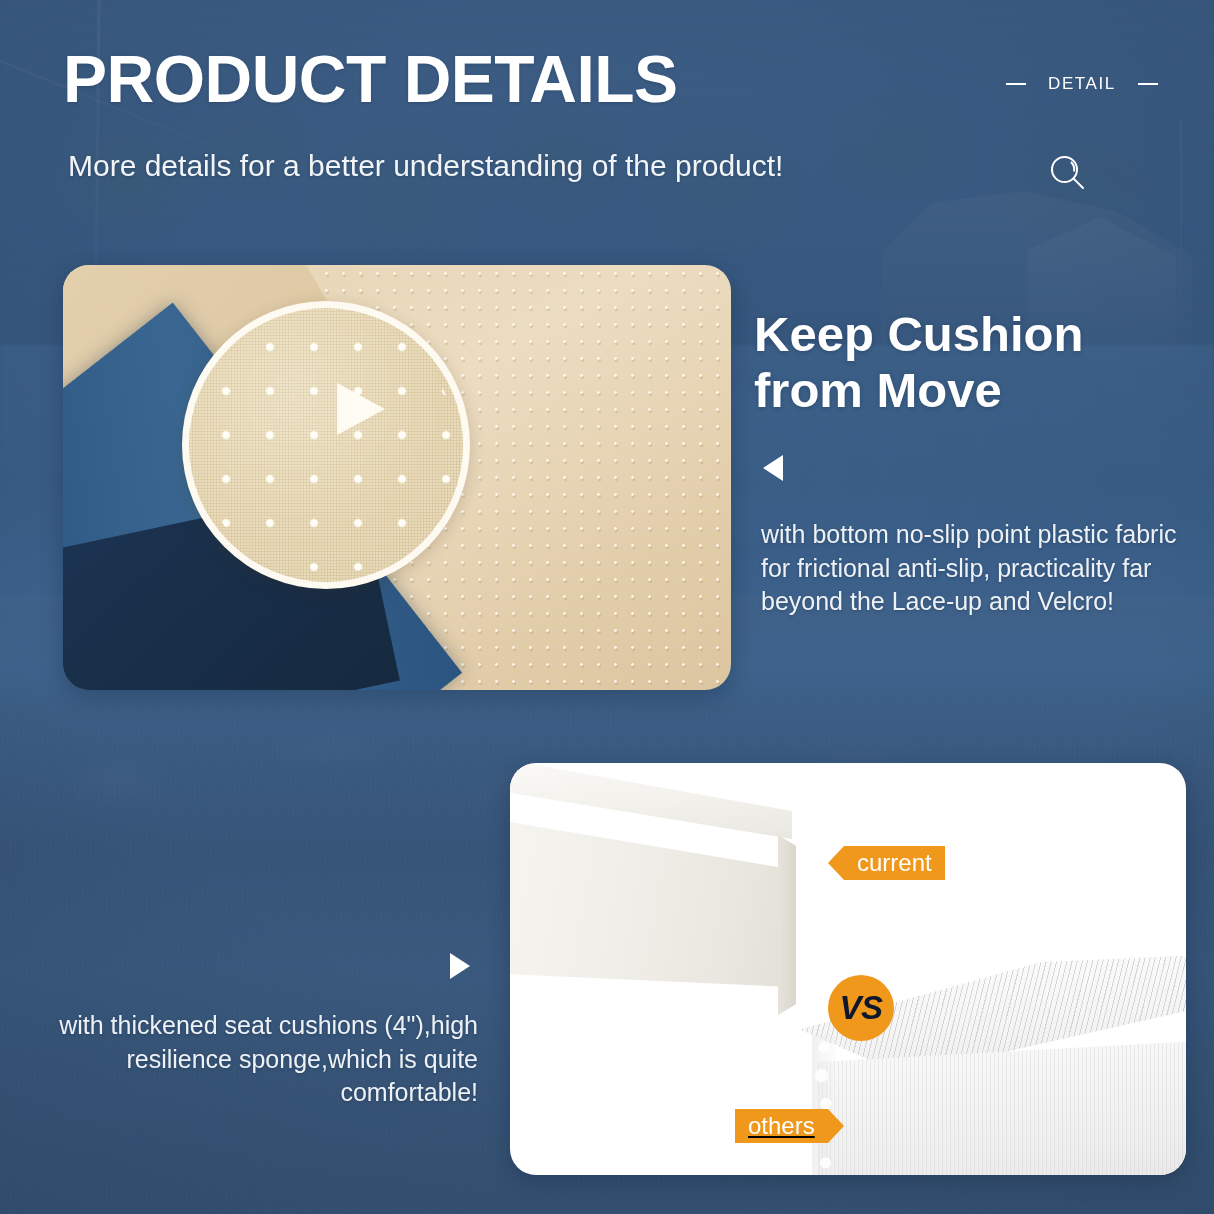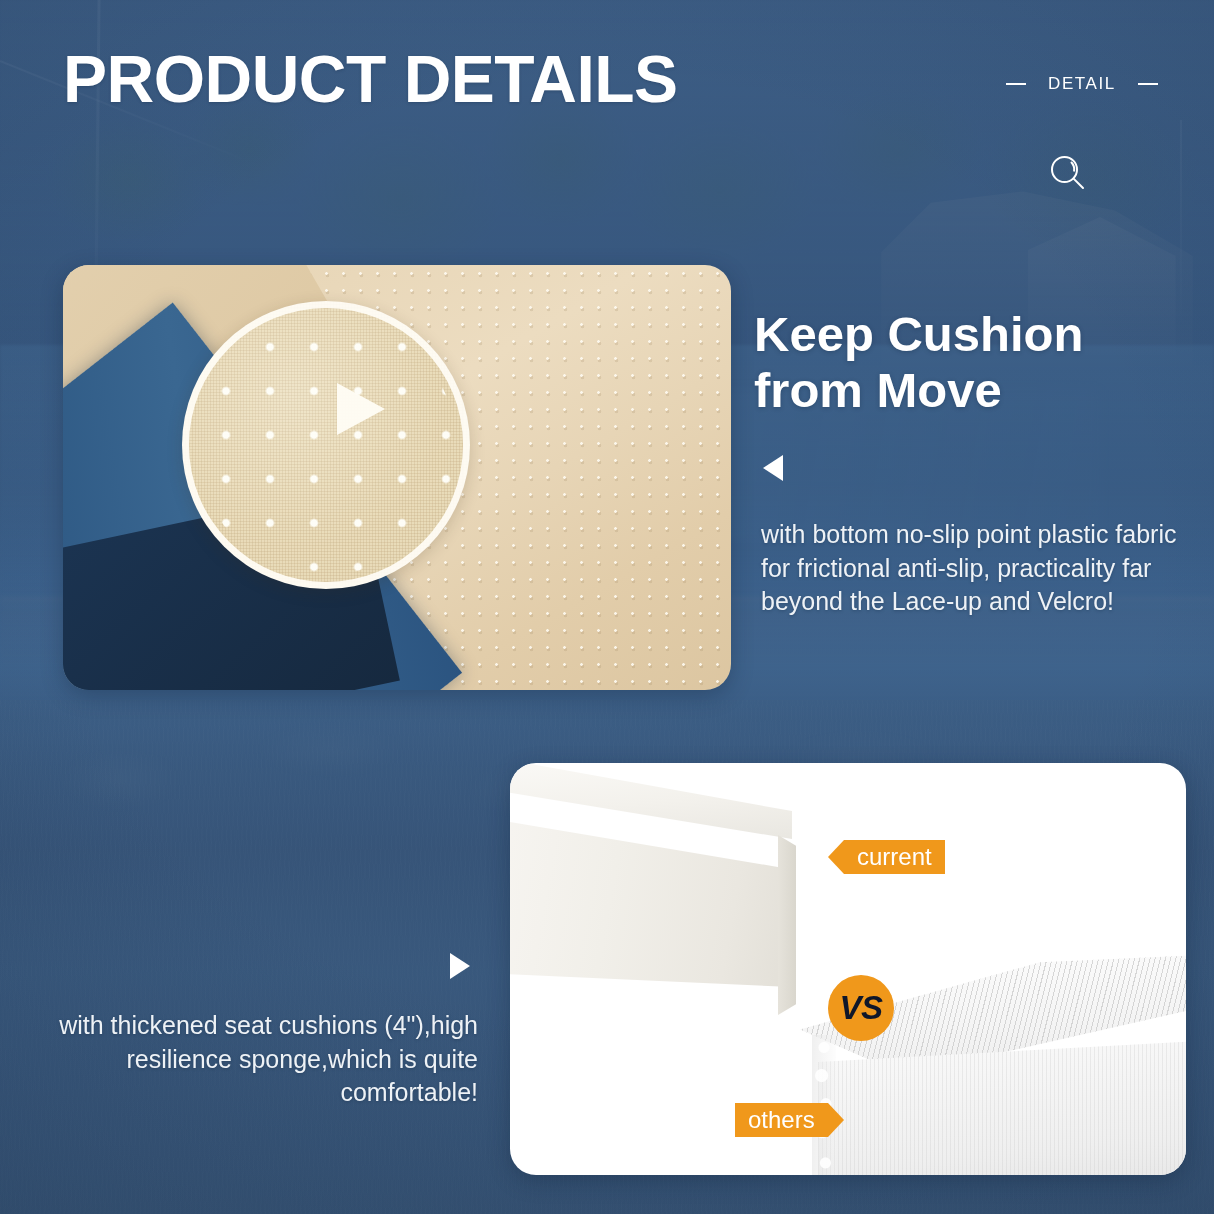--- a/index.html
+++ b/index.html
@@ -492,6 +492,7 @@
 
     <div class="page-title">PRODUCT DETAILS</div>
 
+    <div class="page-subtitle">More details for a better understanding of the product!</div>
 
     <div class="detail-tag">
       <span class="dash"></span>

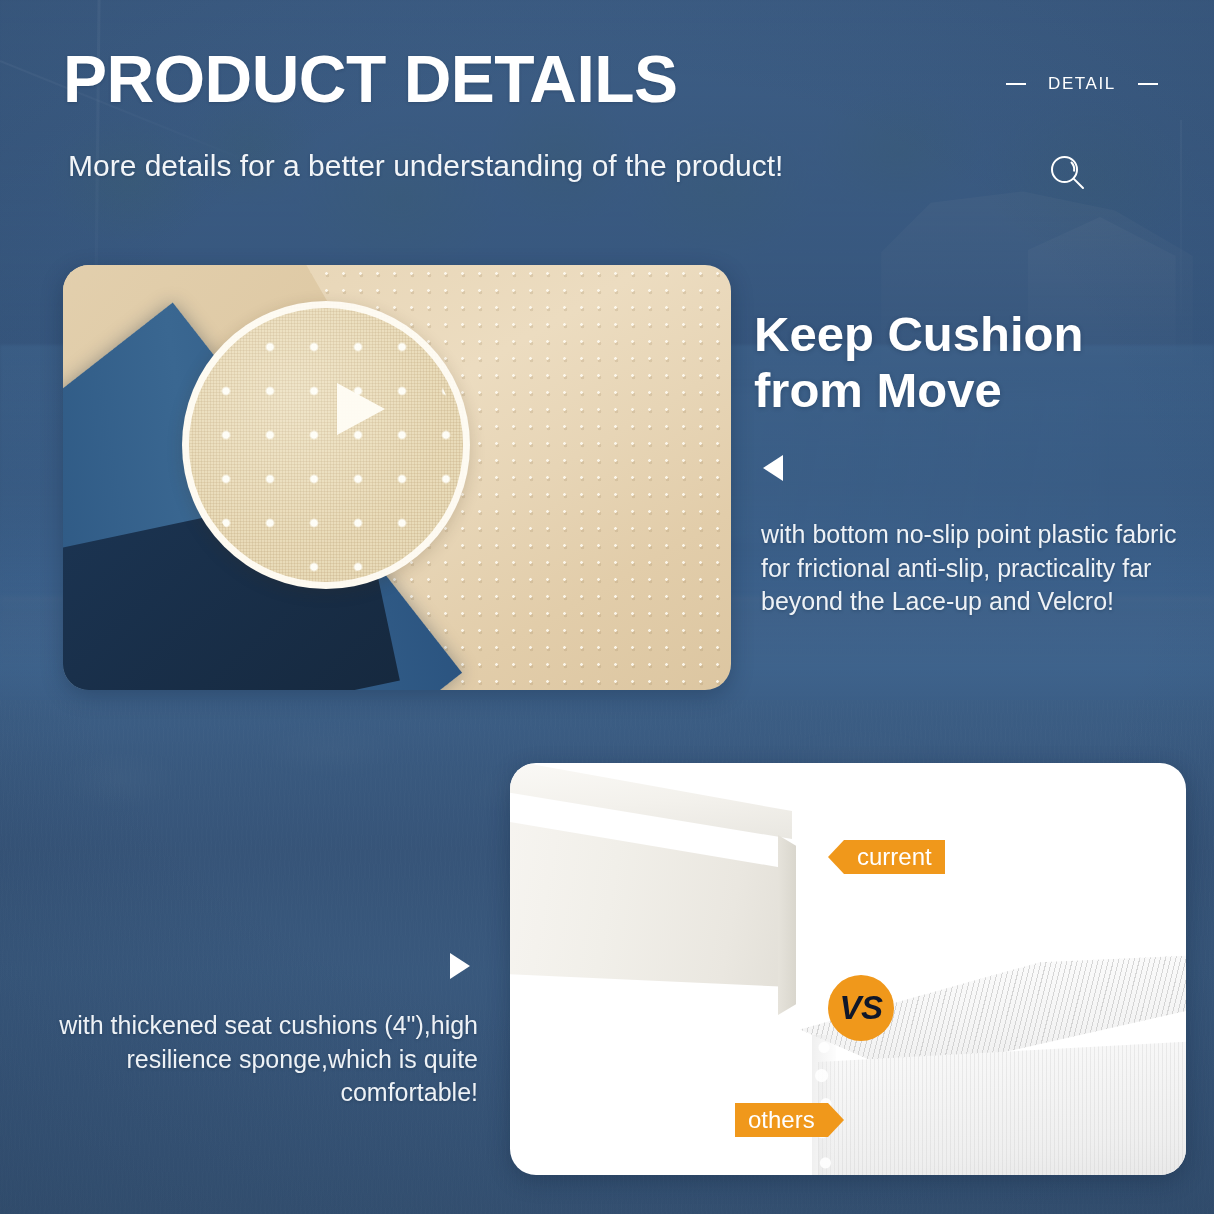--- a/index.html
+++ b/index.html
@@ -425,7 +425,7 @@
   .badge {
     position: absolute;
     display: flex;
-    align-items: flex-start;
+    align-items: flex-end;
     height: 40px;
   }
   .badge-box {

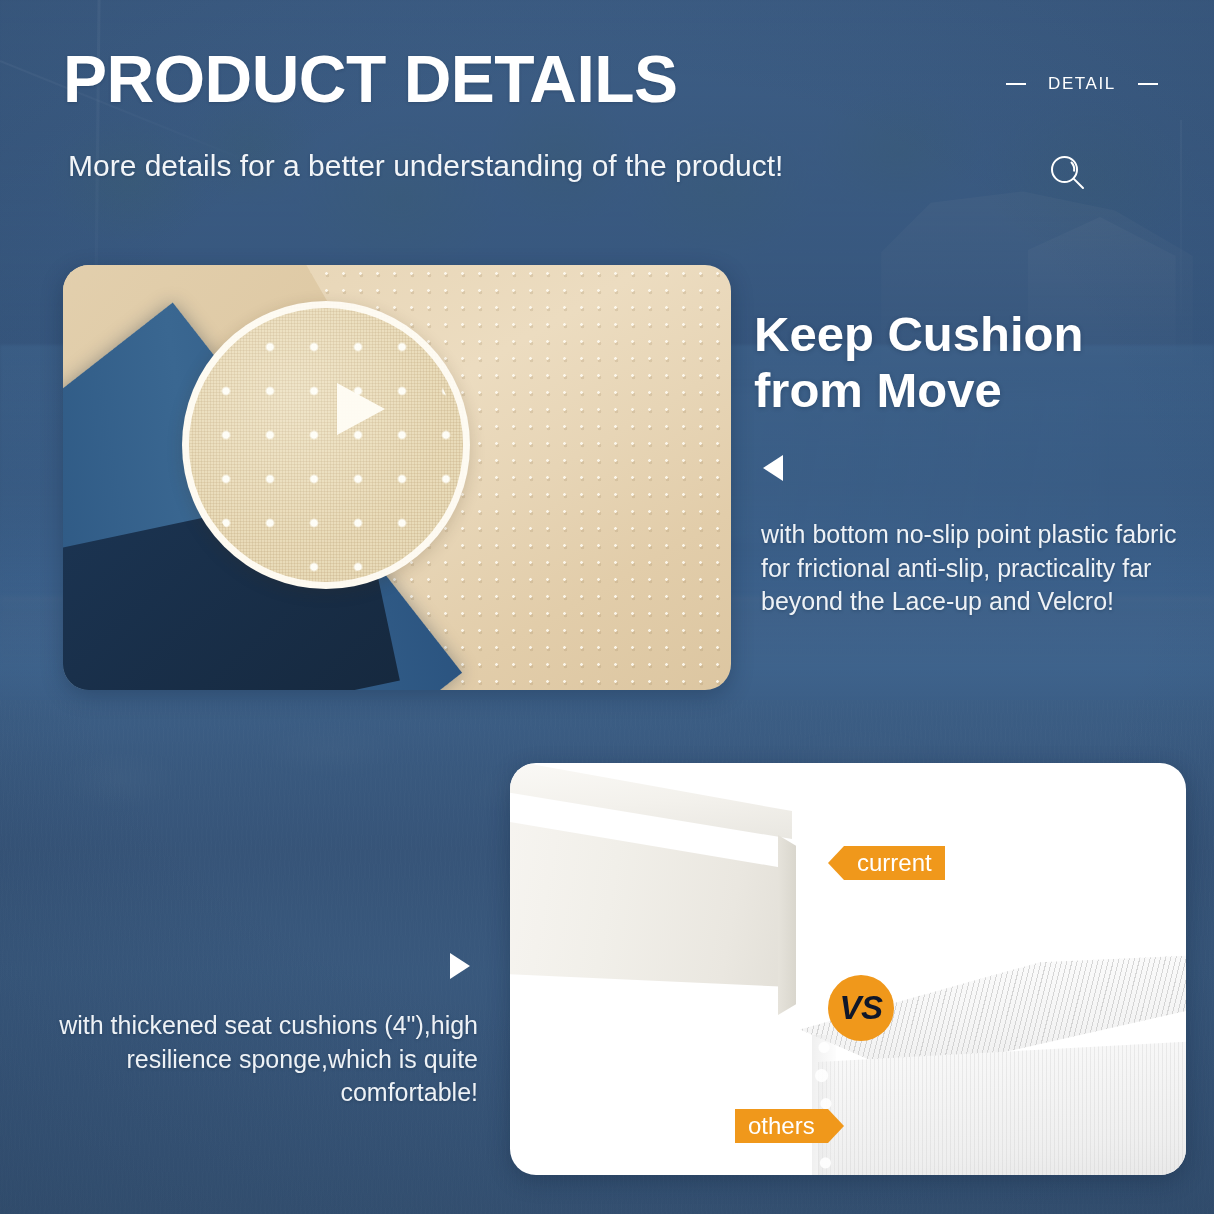--- a/index.html
+++ b/index.html
@@ -450,7 +450,7 @@
     border-left: 16px solid #f0981b;
   }
   .badge-current { left: 318px; top: 77px; }
-  .badge-others  { left: 225px; top: 340px; }
+  .badge-others  { left: 225px; top: 340px; text-decoration: underline; }
   .vs-circle {
     position: absolute;
     left: 318px; top: 212px;

